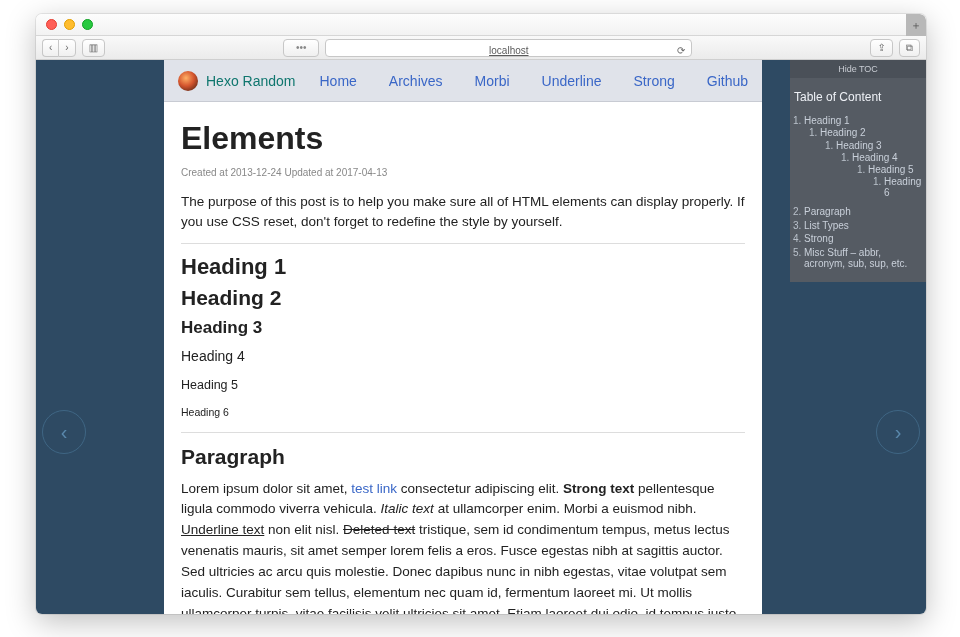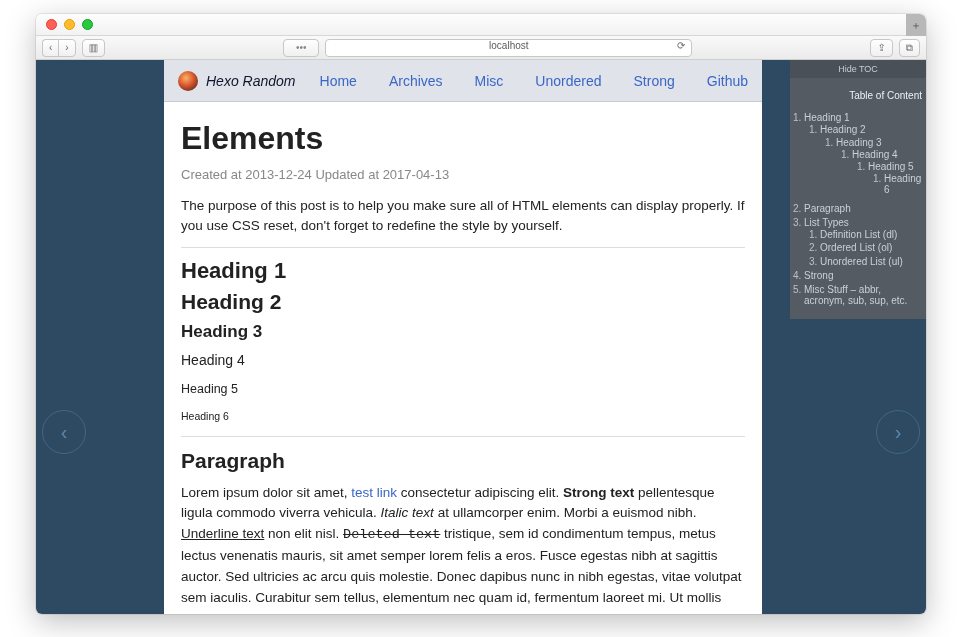--- a/index.html
+++ b/index.html
@@ -61,8 +61,9 @@
     flex: 2.2;
     height:18px; border:1px solid #c7c7c7; border-radius:4px;
     background:#fff; font-size:10px; color:#5b5b5b;
-    display:flex; align-items:flex-start; justify-content:center;
+    display:flex; align-items:flex-end; justify-content:center;
     position:relative;
+    text-decoration:underline;
   }
   .address .refresh { position:absolute; right:6px; color:#6a6a6a; font-size:10px;}
   .reader-btn {

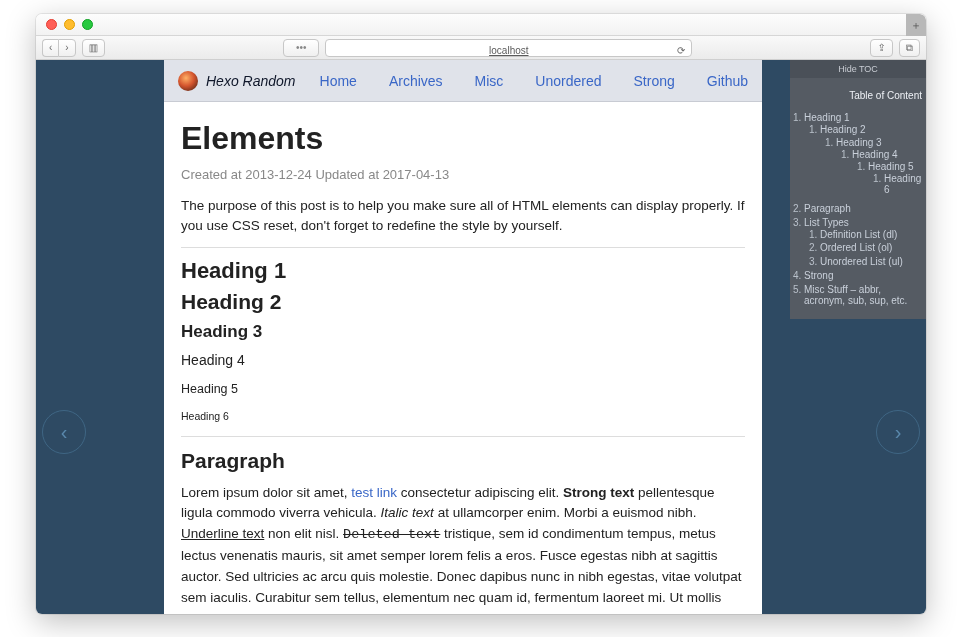--- a/index.html
+++ b/index.html
@@ -91,7 +91,7 @@
     background: radial-gradient(circle at 40% 35%, #ffb066 0%, #d4552e 45%, #3b1a0f 100%);
     margin-right:8px;
   }
-  .site-name { font-size:14px; color:#0f172a;font-style:italic; }
+  .site-name { font-size:14px; color:#0f766e; }
   .nav { margin-left:auto; display:flex; gap:32px; font-size:14px;}
   .nav a { color:#3a67c7; text-decoration:none; }
   .article { padding:10px 17px; color:#222; }

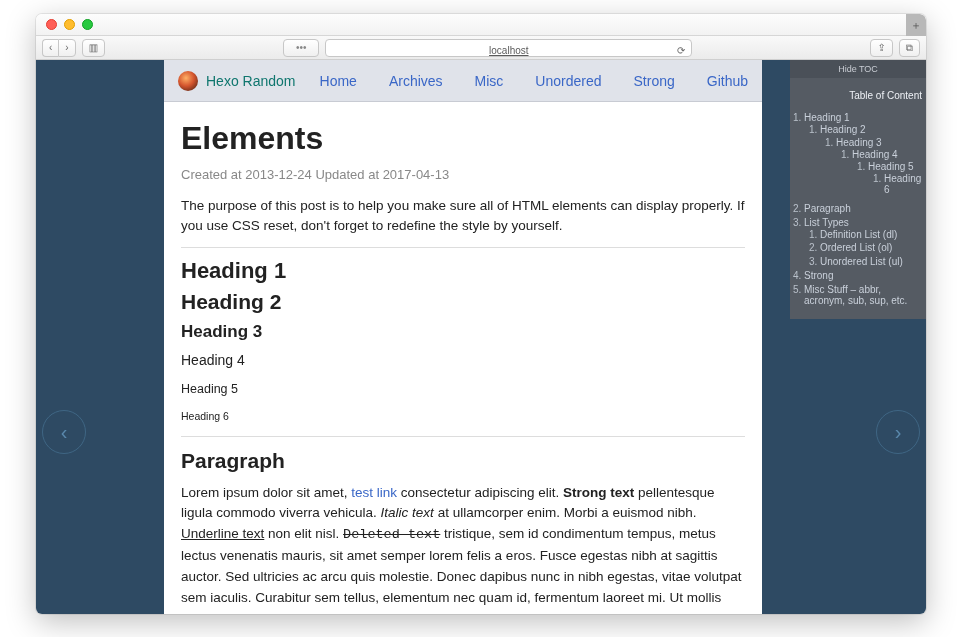--- a/index.html
+++ b/index.html
@@ -180,7 +180,7 @@
         <div class="nav">
           <a href="#">Home</a>
           <a href="#">Archives</a>
-          <a href="#">Misc</a>
+          <a href="#">Morbi</a>
           <a href="#">Unordered</a>
           <a href="#">Strong</a>
           <a href="#">Github</a>

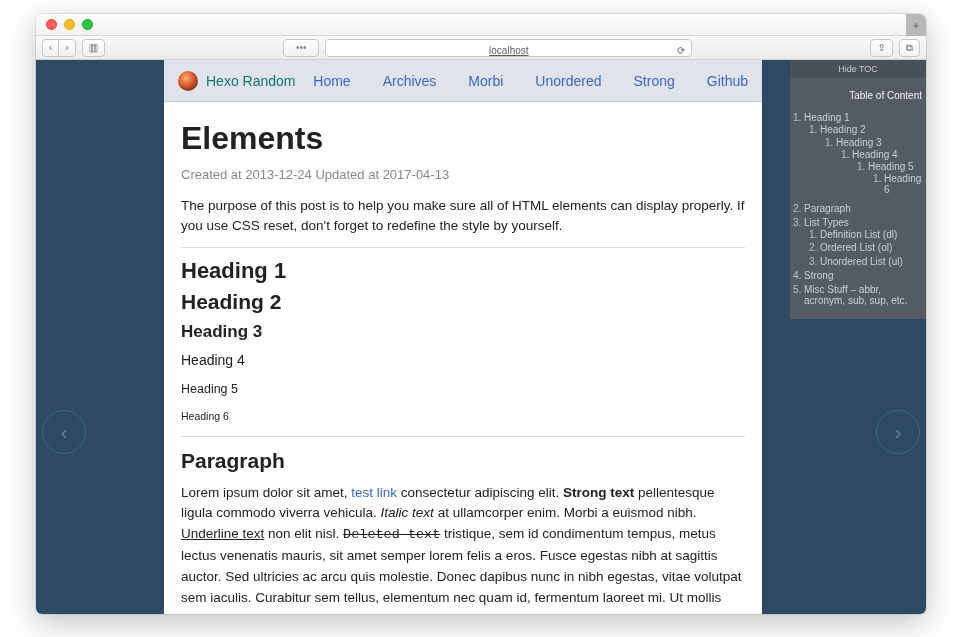--- a/index.html
+++ b/index.html
@@ -181,7 +181,7 @@
           <a href="#">Home</a>
           <a href="#">Archives</a>
           <a href="#">Morbi</a>
-          <a href="#">Unordered</a>
+          <a href="#">Underline</a>
           <a href="#">Strong</a>
           <a href="#">Github</a>
         </div>

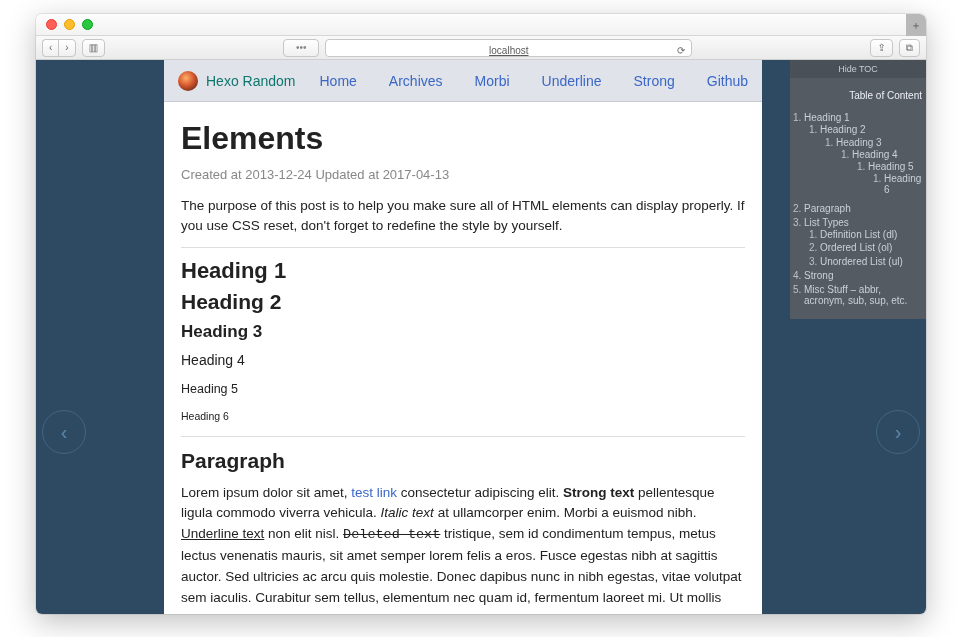--- a/index.html
+++ b/index.html
@@ -124,7 +124,7 @@
     text-align:center; padding:4px 0;
   }
   .toc-title {
-    text-align:right; font-size:10px; color:#eef1f6;
+    text-align:left; font-size:12px; color:#eef1f6;
     padding:12px 4px 10px;
   }
   .toc ol { list-style: decimal; padding-left:16px; margin:0;}

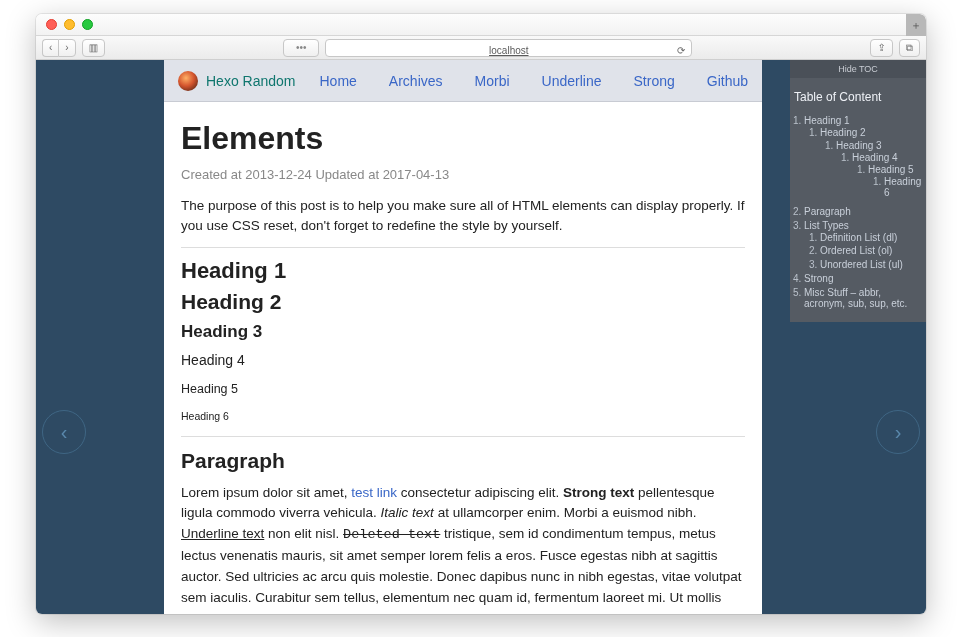--- a/index.html
+++ b/index.html
@@ -96,7 +96,7 @@
   .nav a { color:#3a67c7; text-decoration:none; }
   .article { padding:10px 17px; color:#222; }
   .article h1.title { font-size:32px; font-weight:600; margin:8px 0 10px; }
-  .meta { font-size:13px; color:#888; margin-bottom:14px; }
+  .meta { font-size:10px; color:#888; margin-bottom:14px; }
   .intro { font-size:13.5px; line-height:1.5; margin-bottom:10px; }
   hr.rule { border:none; border-top:1px solid #ddd; margin:8px 0 10px; }
   .h1 { font-size:22px; font-weight:700; margin:8px 0 6px;}

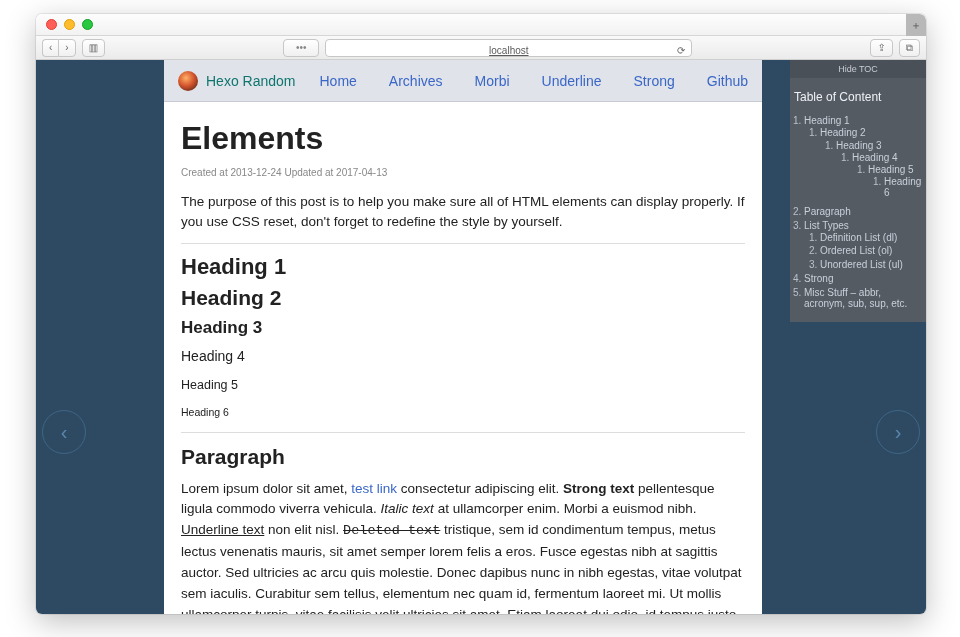--- a/index.html
+++ b/index.html
@@ -233,11 +233,6 @@
         </li>
         <li><span>Paragraph</span></li>
         <li><span>List Types</span>
-          <ol>
-            <li><span>Definition List (dl)</span></li>
-            <li><span>Ordered List (ol)</span></li>
-            <li><span>Unordered List (ul)</span></li>
-          </ol>
         </li>
         <li><span>Strong</span></li>
         <li><span>Misc Stuff – abbr, acronym, sub, sup, etc.</span></li>

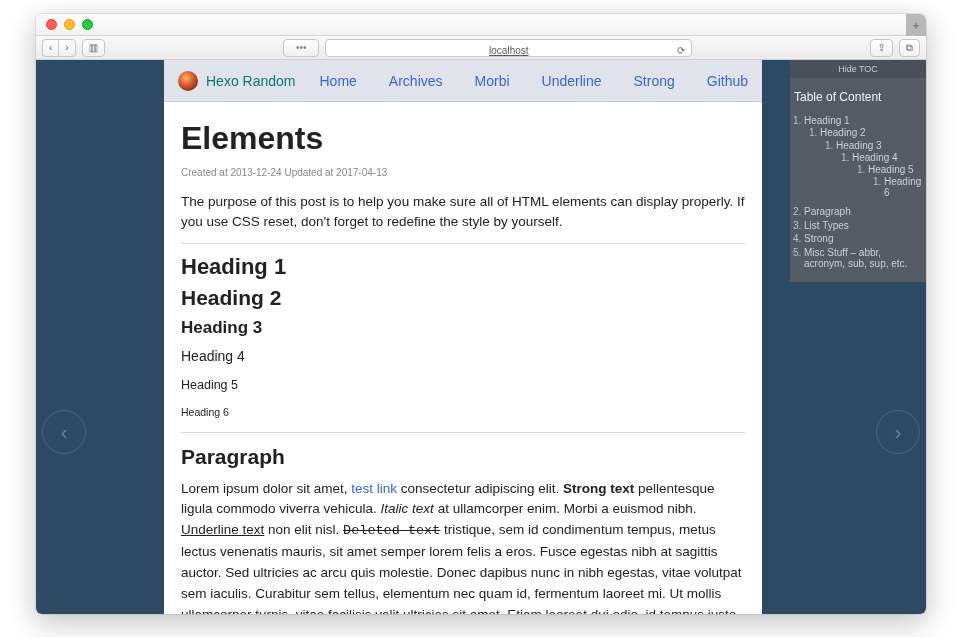--- a/index.html
+++ b/index.html
@@ -111,7 +111,7 @@
   .strongtxt{font-weight:700;}
   .italictxt{font-style:italic;}
   .underlinetxt{text-decoration:underline;}
-  .strike{text-decoration:line-through;font-family:Liberation Mono, monospace;}
+  .strike{text-decoration:line-through;}
   
   .toc {
     position:absolute; right:0; top:0; width:136px;

